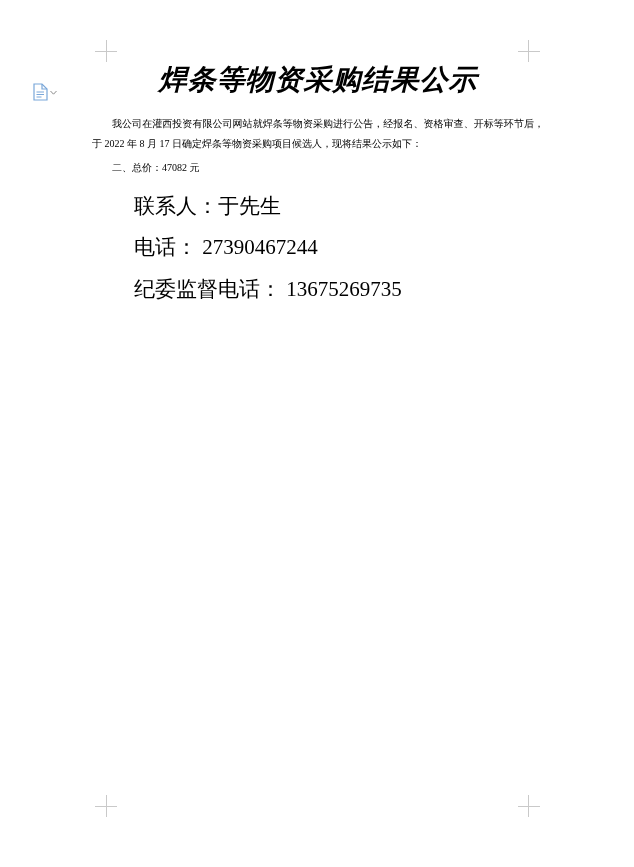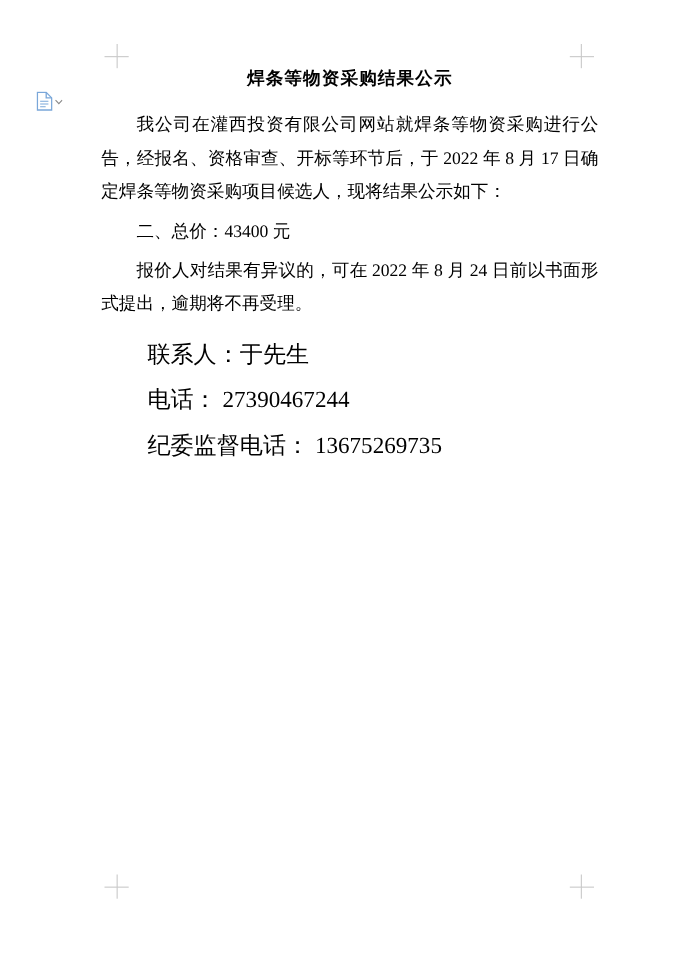--- a/index.html
+++ b/index.html
@@ -61,11 +61,12 @@
     text-align: center;
     font-family: "Liberation Serif", serif;
     font-weight: bold;
-    font-size: 16px;
+    font-size: 28px;
     letter-spacing: 1px;
     color: #000000;
     margin: 0 0 16px 0;
     line-height: 1.3;
+    font-style: italic;
   }
 
   p.para {

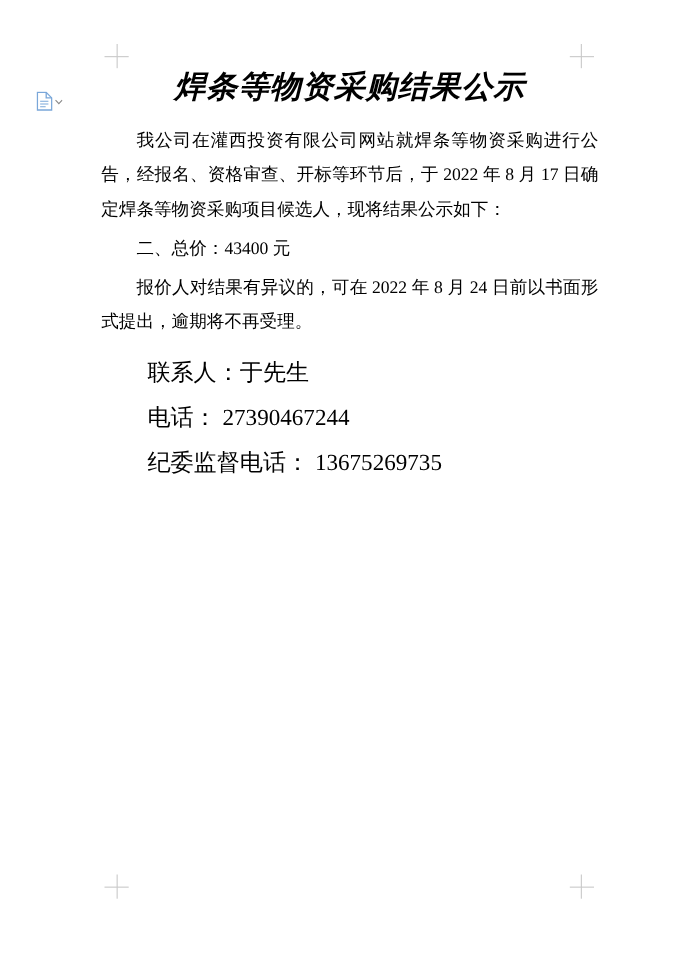--- a/index.html
+++ b/index.html
@@ -71,7 +71,7 @@
 
   p.para {
     margin: 0 0 5px 0;
-    font-size: 16px;
+    font-size: 10px;
     line-height: 1.92;
     color: #000000;
     text-align: justify;

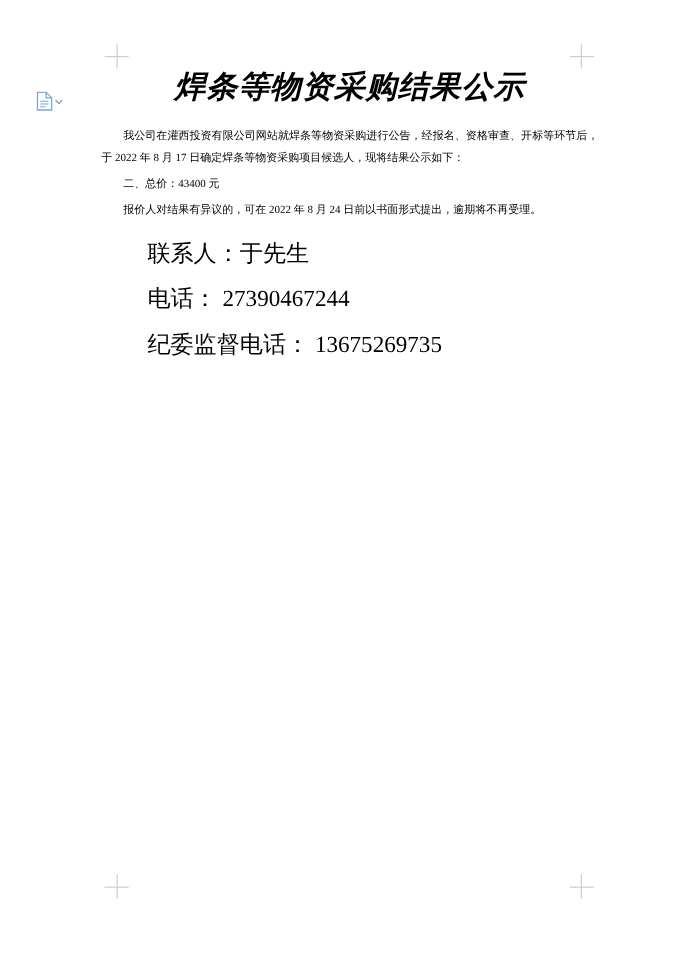--- a/index.html
+++ b/index.html
@@ -128,7 +128,7 @@
     <h1 class="doc-title">焊条等物资采购结果公示</h1>
 
     <p class="para">我公司在灌西投资有限公司网站就焊条等物资采购进行公告，经报名、资格审查、开标等环节后，于 2022 年 8 月 17 日确定焊条等物资采购项目候选人，现将结果公示如下：</p>
-    <p class="para">二、总价：43400 元</p>
+    <p class="para">二、总价：47082 元</p>
     <p class="para">报价人对结果有异议的，可在 2022 年 8 月 24 日前以书面形式提出，逾期将不再受理。</p>
 
     <div class="gap-small"></div>

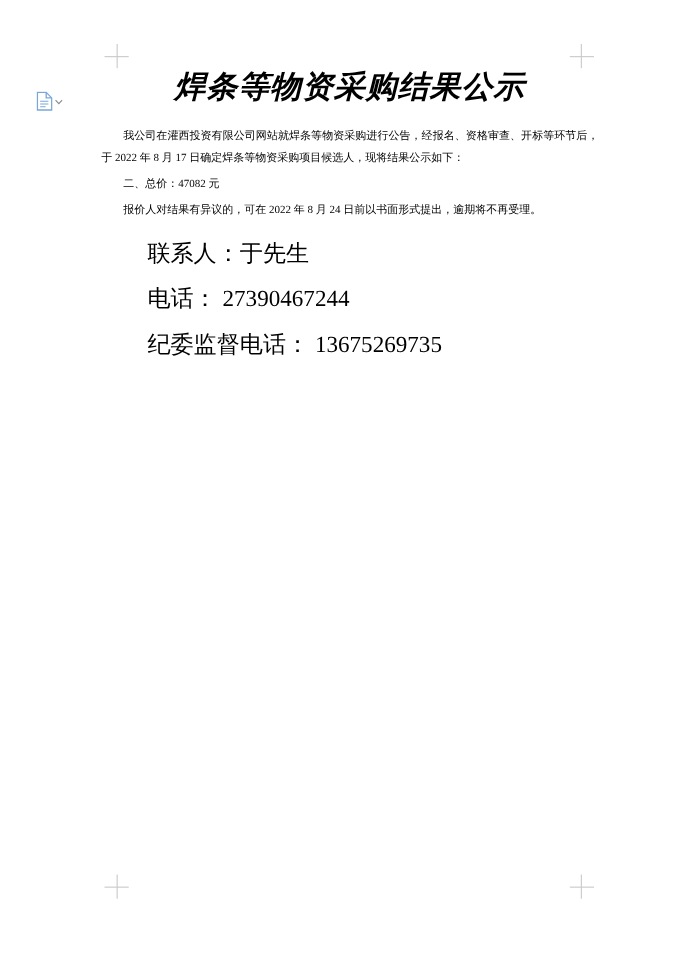--- a/index.html
+++ b/index.html
@@ -129,7 +129,6 @@
 
     <p class="para">我公司在灌西投资有限公司网站就焊条等物资采购进行公告，经报名、资格审查、开标等环节后，于 2022 年 8 月 17 日确定焊条等物资采购项目候选人，现将结果公示如下：</p>
     <p class="para">二、总价：47082 元</p>
-    <p class="para">报价人对结果有异议的，可在 2022 年 8 月 24 日前以书面形式提出，逾期将不再受理。</p>
 
     <div class="gap-small"></div>
 

